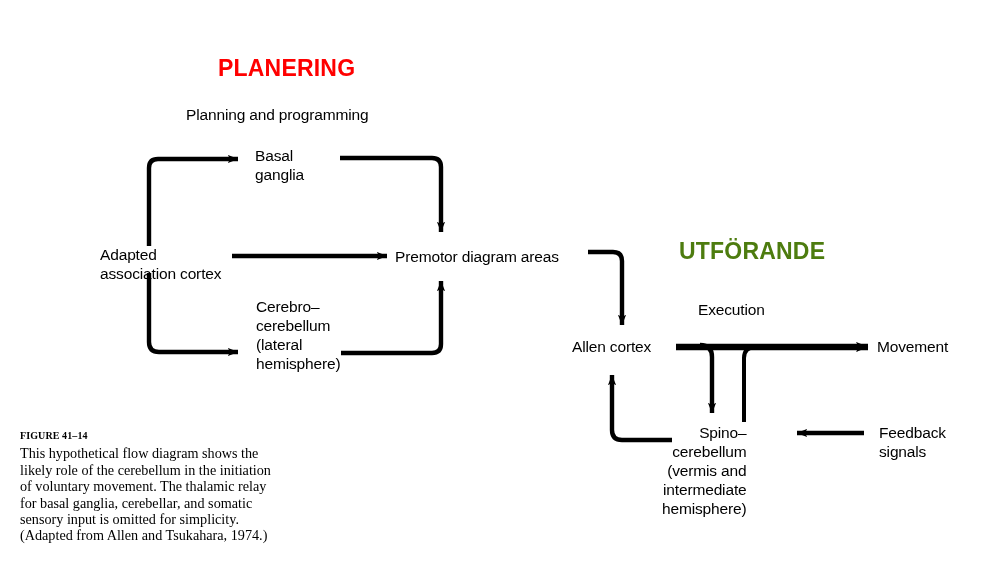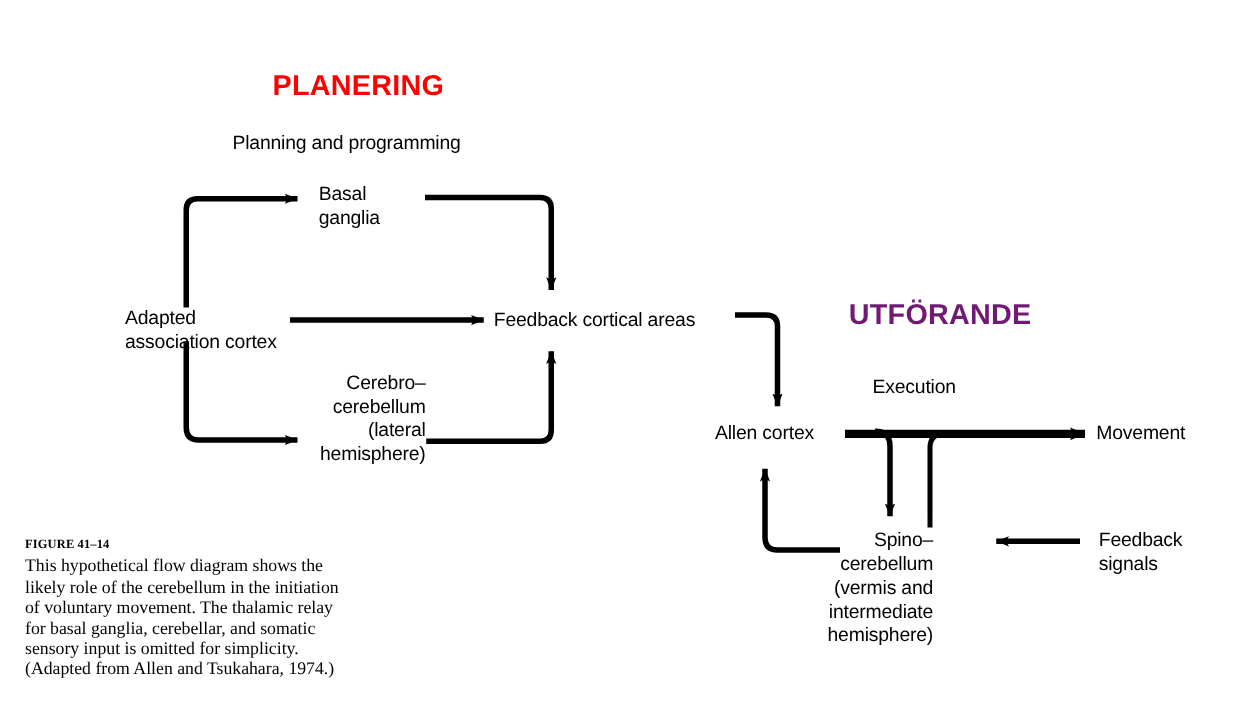--- a/index.html
+++ b/index.html
@@ -124,7 +124,7 @@
 (lateral
 hemisphere)</div>
 
-  <div class="node-label left-label" style="left:395px; top:247px;">Feedback cortical areas</div>
+  <div class="node-label left-label" style="left:395px; top:247px;">Premotor diagram areas</div>
 
   <div class="node-label left-label" style="left:572px; top:337px;">Allen cortex</div>
 

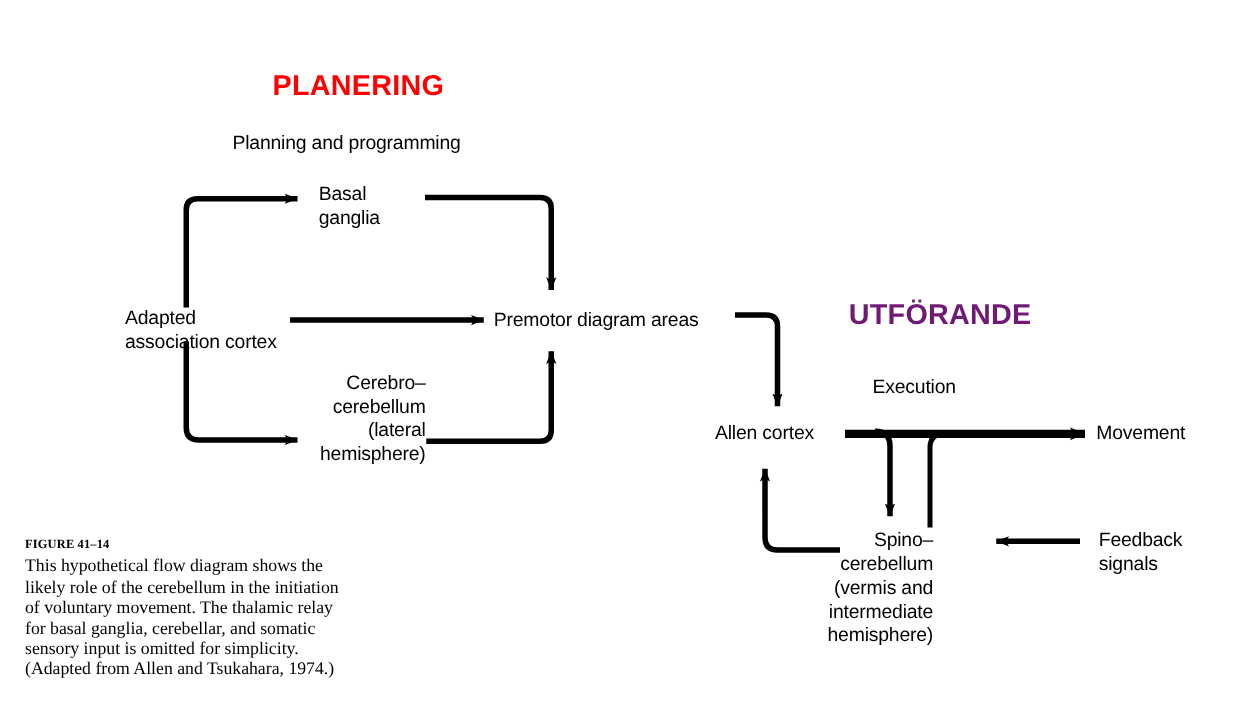--- a/index.html
+++ b/index.html
@@ -107,7 +107,7 @@
 
   <div class="phase-label" style="left:218px; top:55px; color:#FF0000;">PLANERING</div>
 
-  <div class="phase-label" style="left:679px; top:238px; color:#701a75;">UTFÖRANDE</div>
+  <div class="phase-label" style="left:679px; top:238px; color:#4d7c0f;">UTFÖRANDE</div>
 
   <div class="node-label left-label" style="left:186px; top:105px;">Planning and programming</div>
 

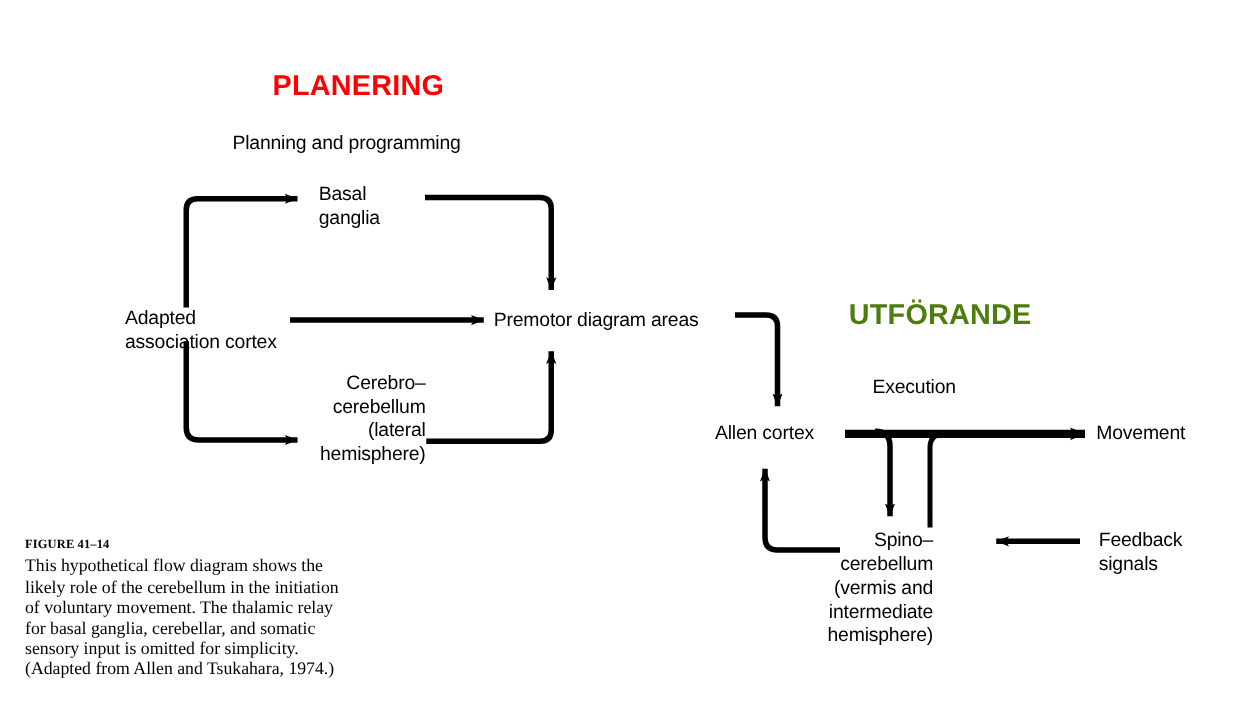--- a/index.html
+++ b/index.html
@@ -119,7 +119,7 @@
   <div class="node-label left-label" style="left:255px; top:146px;">Basal
 ganglia</div>
 
-  <div class="node-label left-label" style="left:256px; top:297px;text-align:right;">Cerebro–
+  <div class="node-label left-label" style="left:256px; top:297px;">Cerebro–
 cerebellum
 (lateral
 hemisphere)</div>

